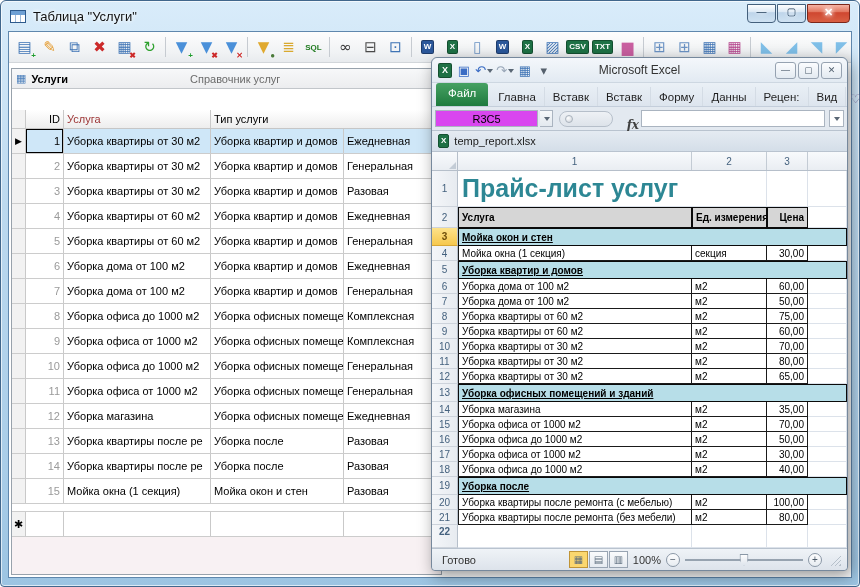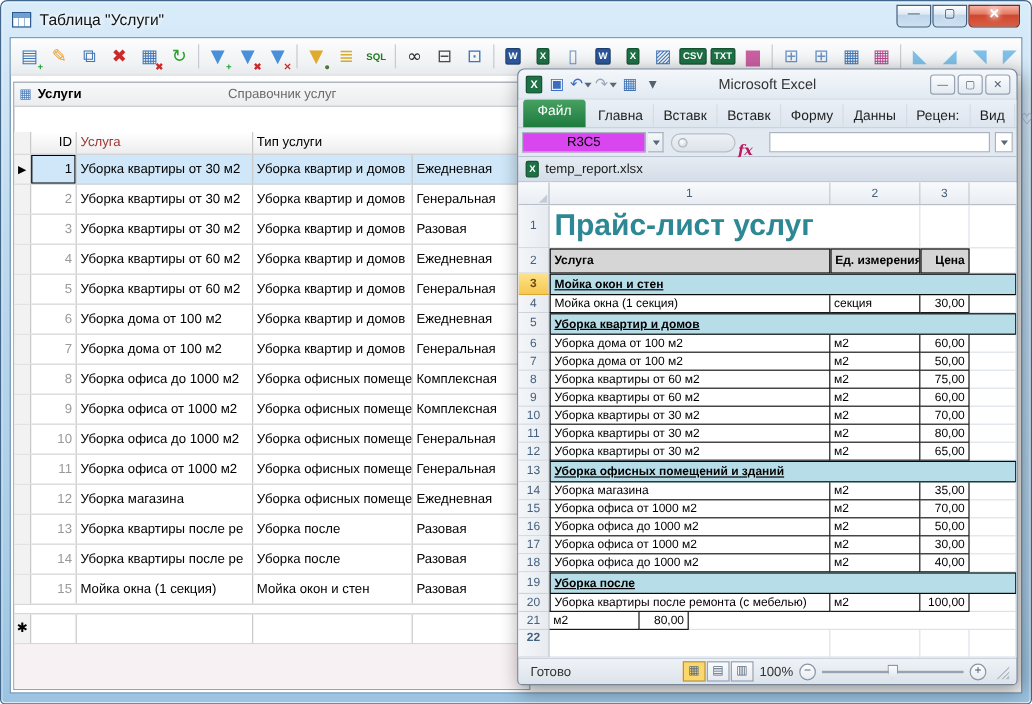--- a/index.html
+++ b/index.html
@@ -106,8 +106,8 @@
       background:linear-gradient(#eef1f5,#dde3ea);display:flex;align-items:center;padding-left:5px;}
   .pillbox .dot{width:8px;height:8px;border-radius:50%;border:1px solid #a9b2bc;
       background:radial-gradient(circle at 35% 35%,#fff,#c9cfd7);}
-  .fx{font-family:"DejaVu Serif",serif;font-style:italic;font-weight:bold;color:#be185d;
-      width:24px;text-align:left;font-size:12px;margin-top:12px;}
+  .fx{font-family:"DejaVu Serif",serif;font-style:italic;font-weight:bold;color:#404040;
+      width:24px;text-align:right;font-size:12px;margin-top:12px;}
   .fbar{flex:1;height:17px;background:#fff;border:1px solid #aab4c0;}
   .fdrop{width:15px;height:17px;border:1px solid #aab4c0;margin-left:2px;background:#fff;
       display:flex;align-items:center;justify-content:center;}

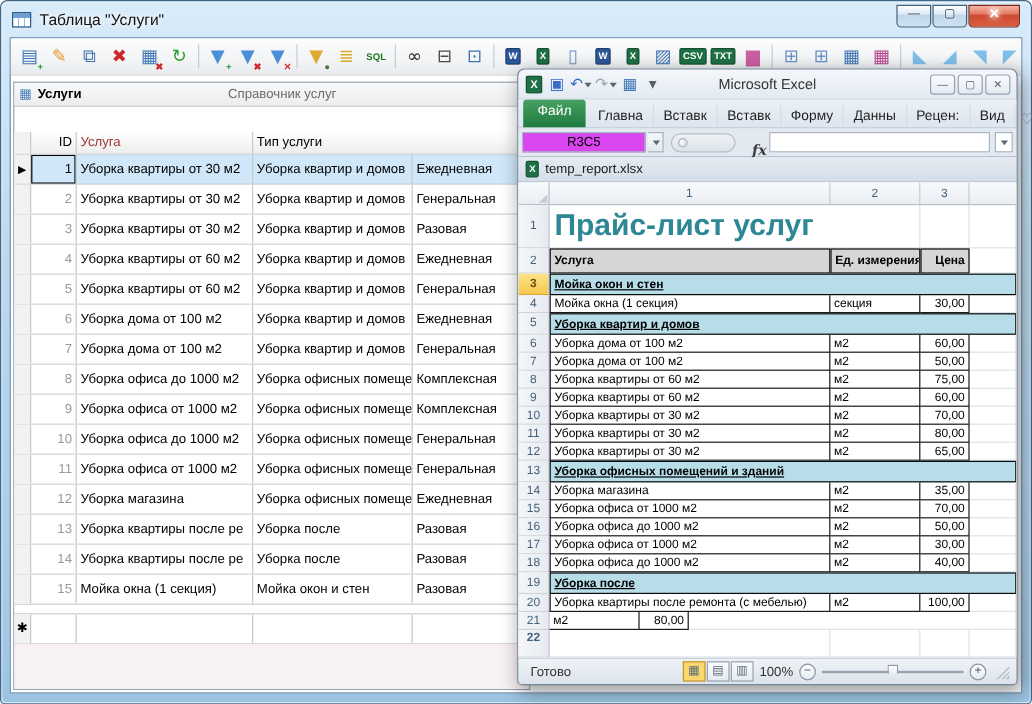--- a/index.html
+++ b/index.html
@@ -647,6 +647,7 @@
           </div>
           <div class="xr k-data">
             <div class="rh">21</div>
+            <div class="cell w1 dcell first">Уборка квартиры после ремонта (без мебели)</div>
             <div class="cell w2 dcell">м2</div>
             <div class="cell w3 dcell pr">80,00</div>
             <div class="cell w4"></div>

